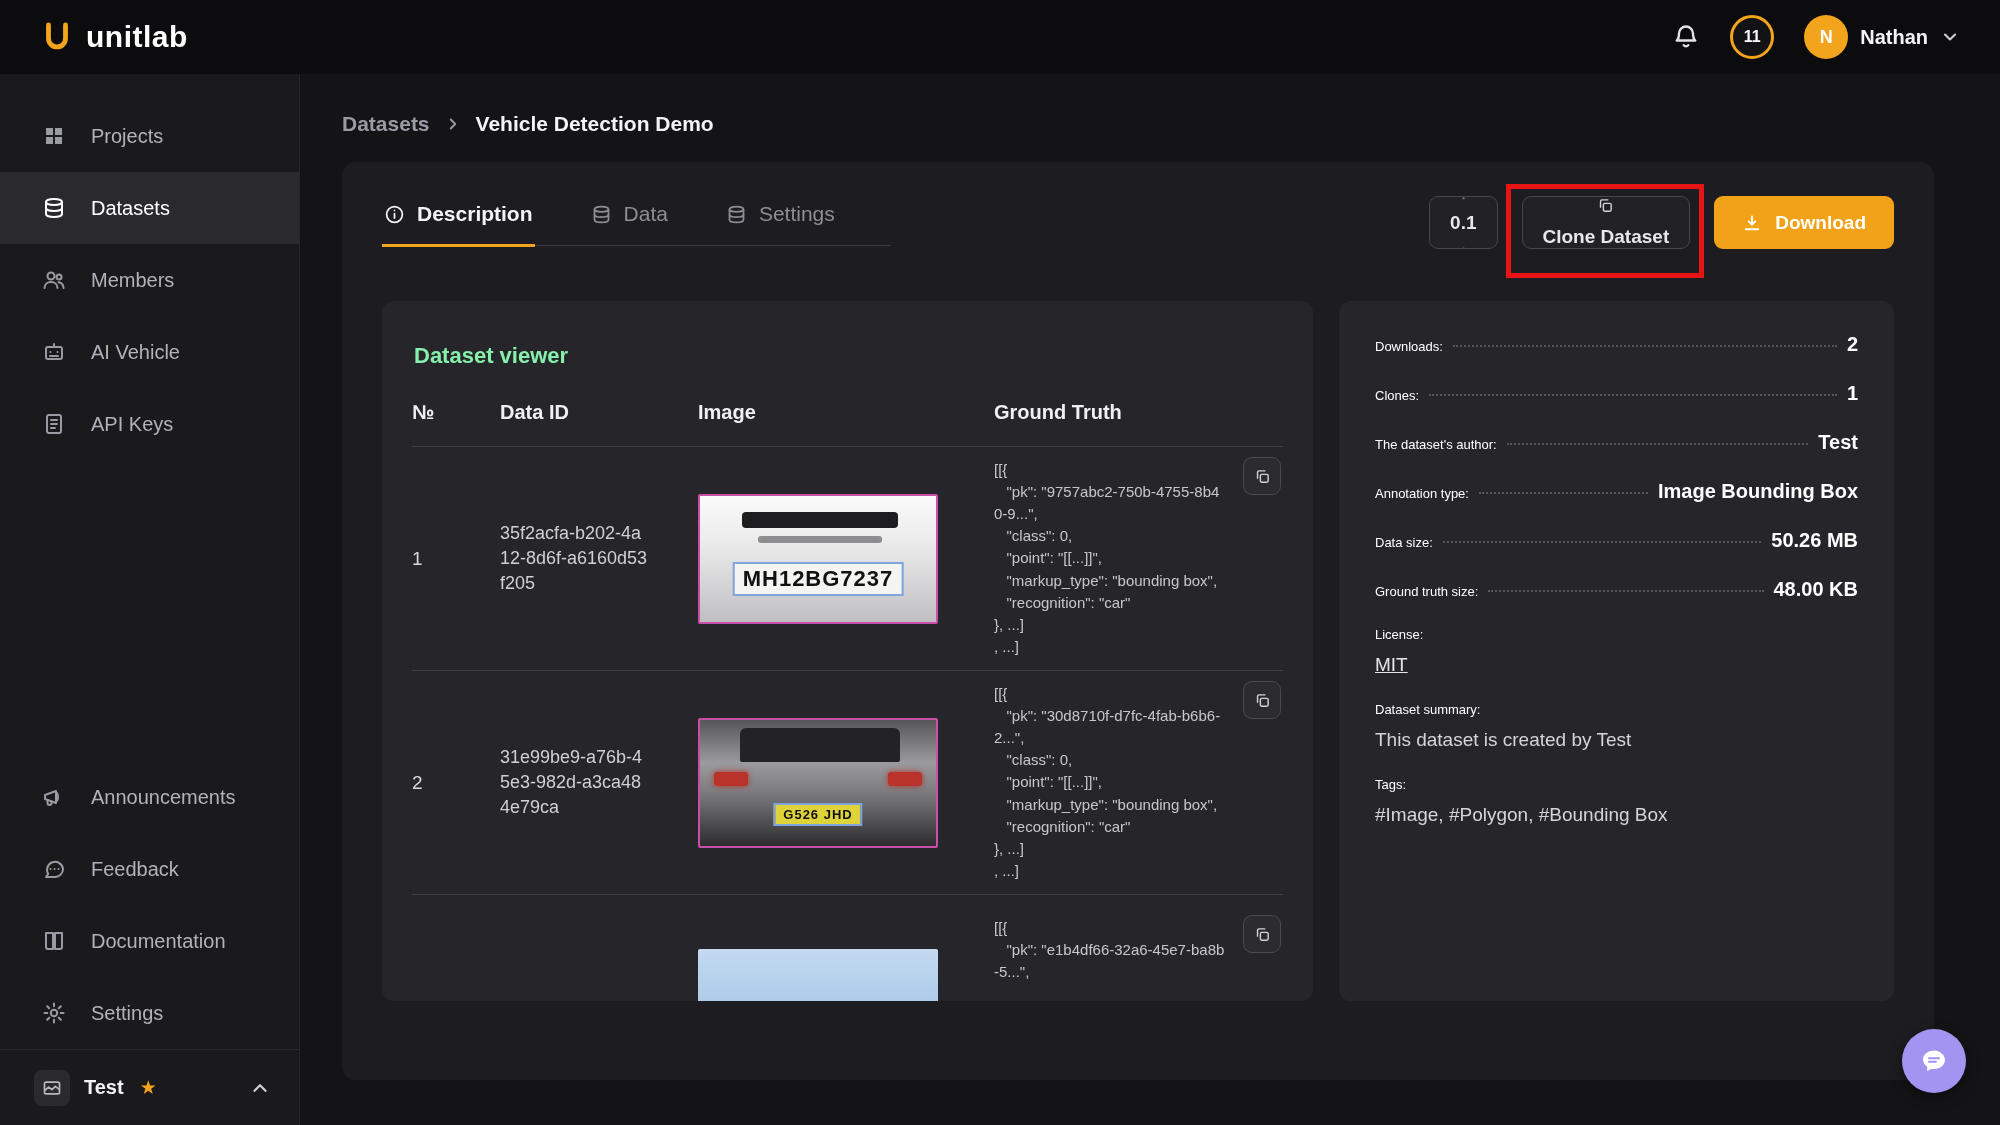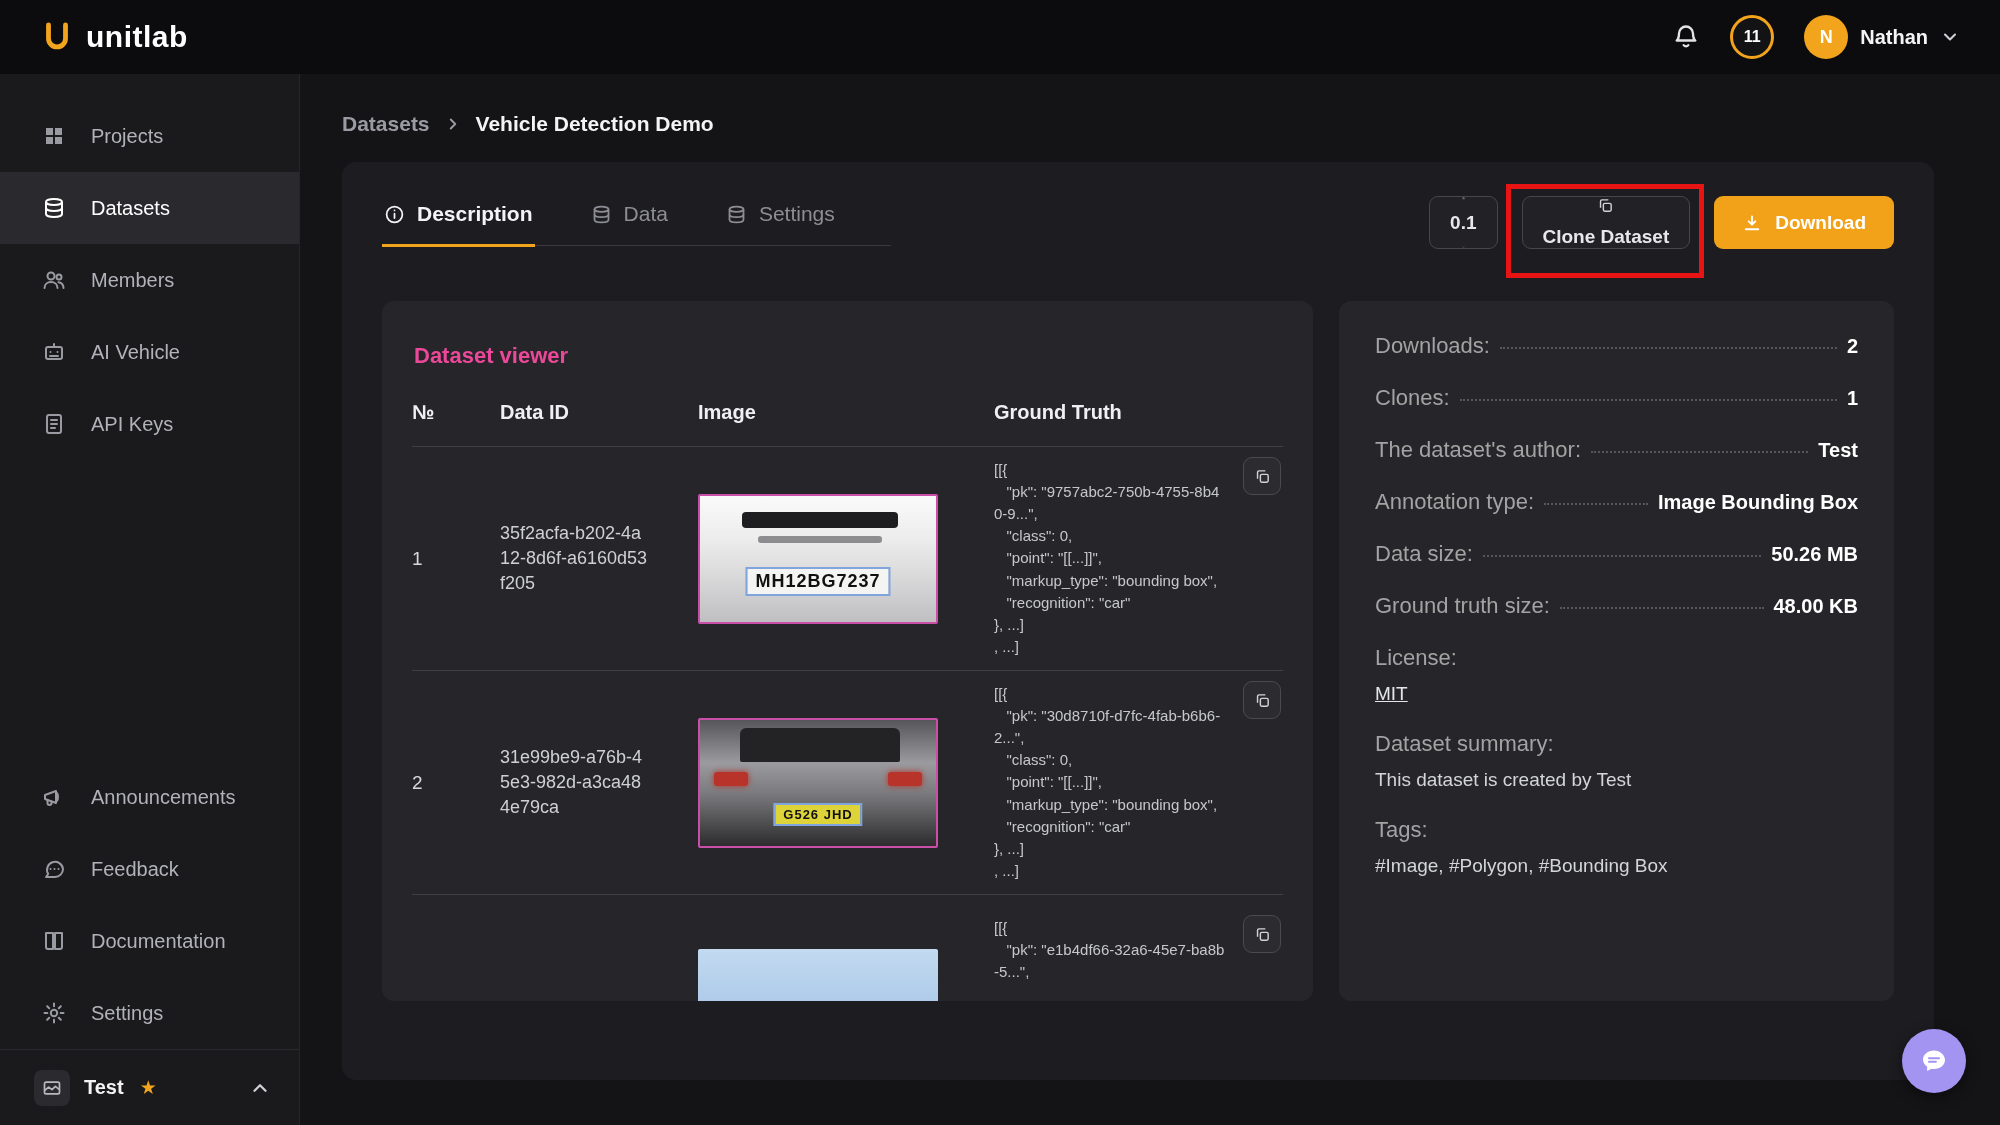--- a/index.html
+++ b/index.html
@@ -71,7 +71,7 @@
   
   .panels { display:flex; gap:26px; height:700px; }
   .viewer { flex:1; background:#26262a; border-radius:12px; padding:28px 30px 0; overflow:hidden; }
-  .viewer-title { font-size:22px; font-weight:bold; color:#ec4899; margin:14px 0 32px 2px; }
+  .viewer-title { font-size:22px; font-weight:bold; color:#86efac; margin:14px 0 32px 2px; }
   .thead { display:flex; padding-bottom:22px; border-bottom:1px solid #3f3f44; font-size:20px; font-weight:bold; color:#f0f0f2; }
   .col-num { width:88px; }
   .col-id { width:198px; padding-right:48px; }

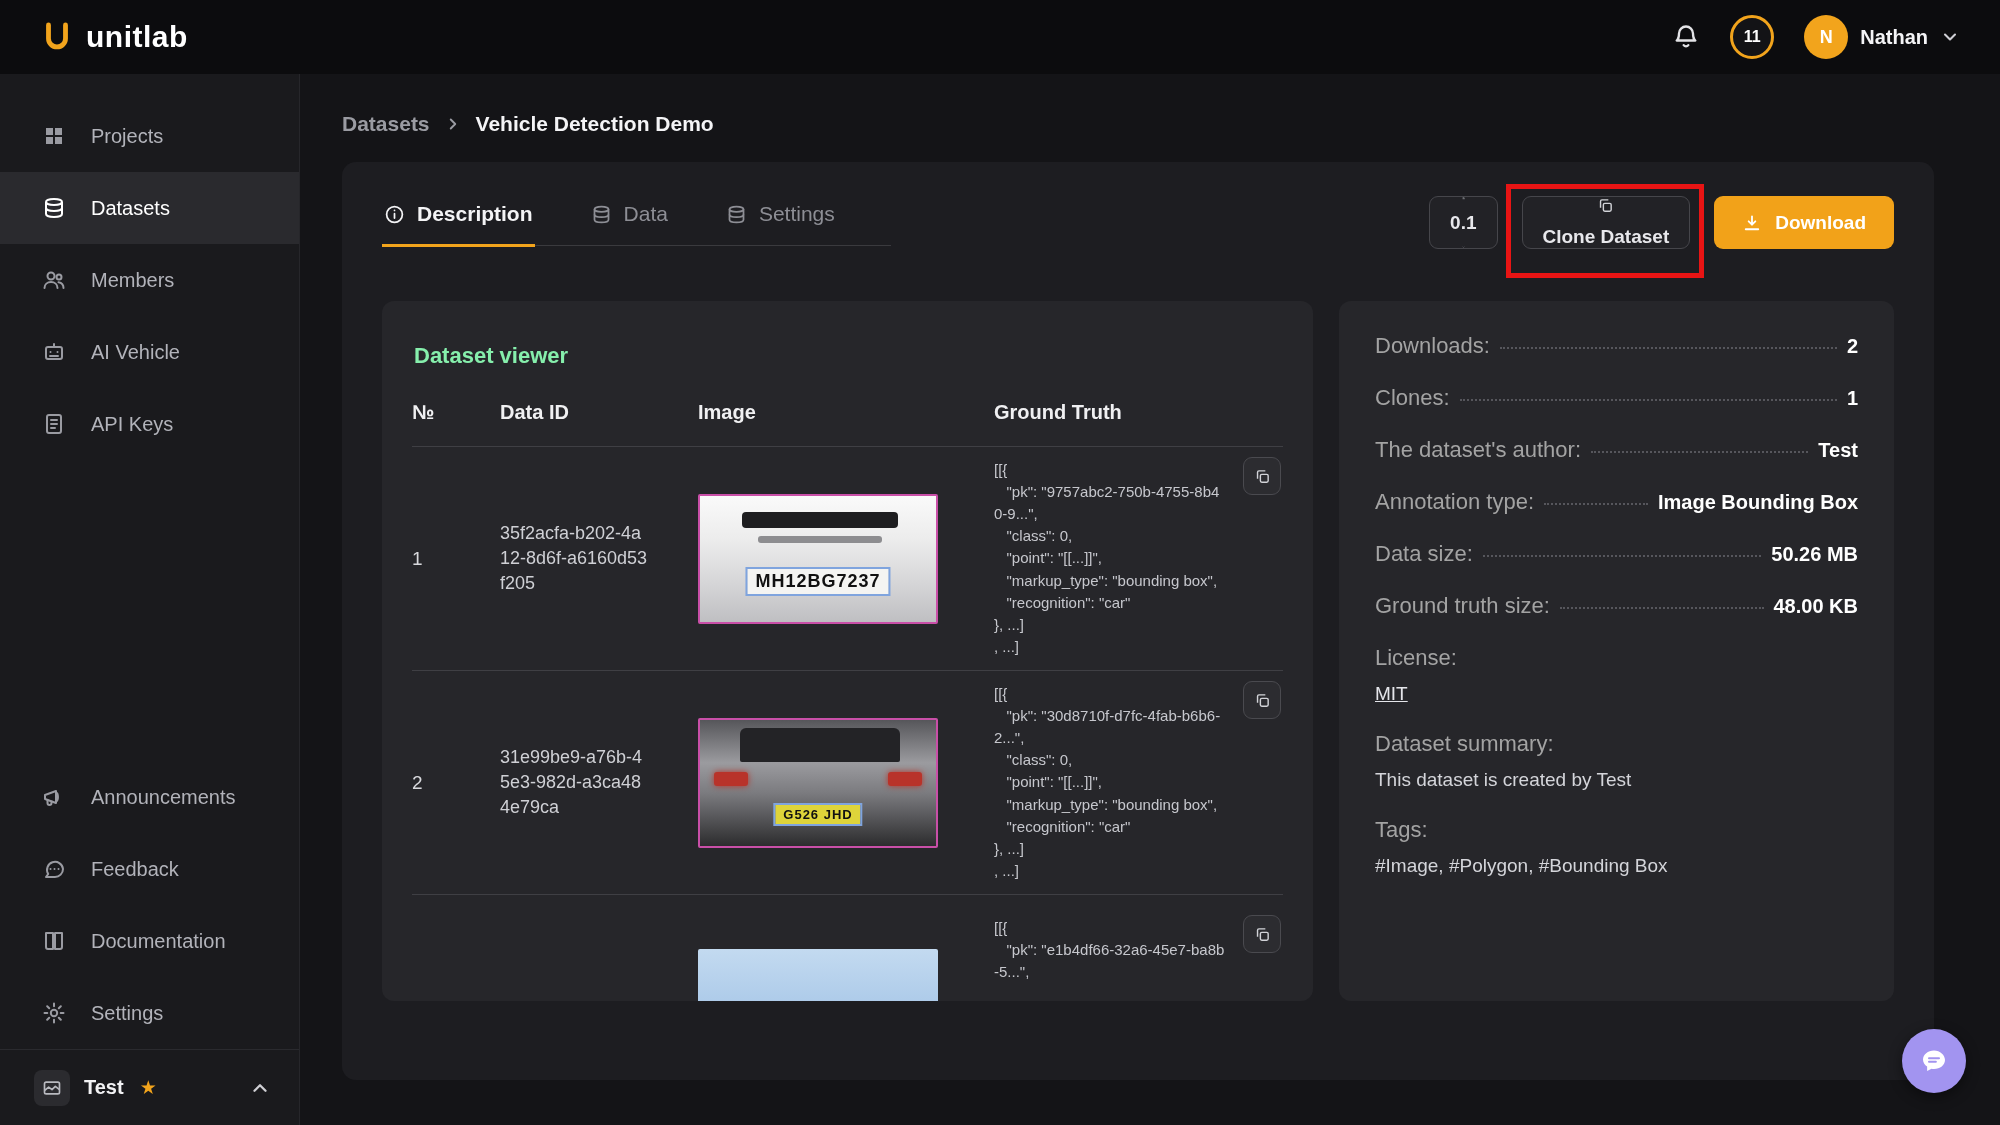--- a/index.html
+++ b/index.html
@@ -107,7 +107,7 @@
   
   .stats { width:555px; background:#26262a; border-radius:12px; padding:32px 36px; }
   .stat-line { display:flex; align-items:baseline; gap:10px; margin-bottom:26px; }
-  .stat-label { font-size:22px; color:#a3a3a3; white-space:nowrap; }
+  .stat-label { font-size:13px; color:#ffffff; white-space:nowrap; }
   .leader { flex:1; border-bottom:2px dotted #56565c; transform:translateY(-4px); }
   .stat-value { font-size:20px; font-weight:bold; color:#ffffff; white-space:nowrap; }
   .stat-block { margin-bottom:26px; }

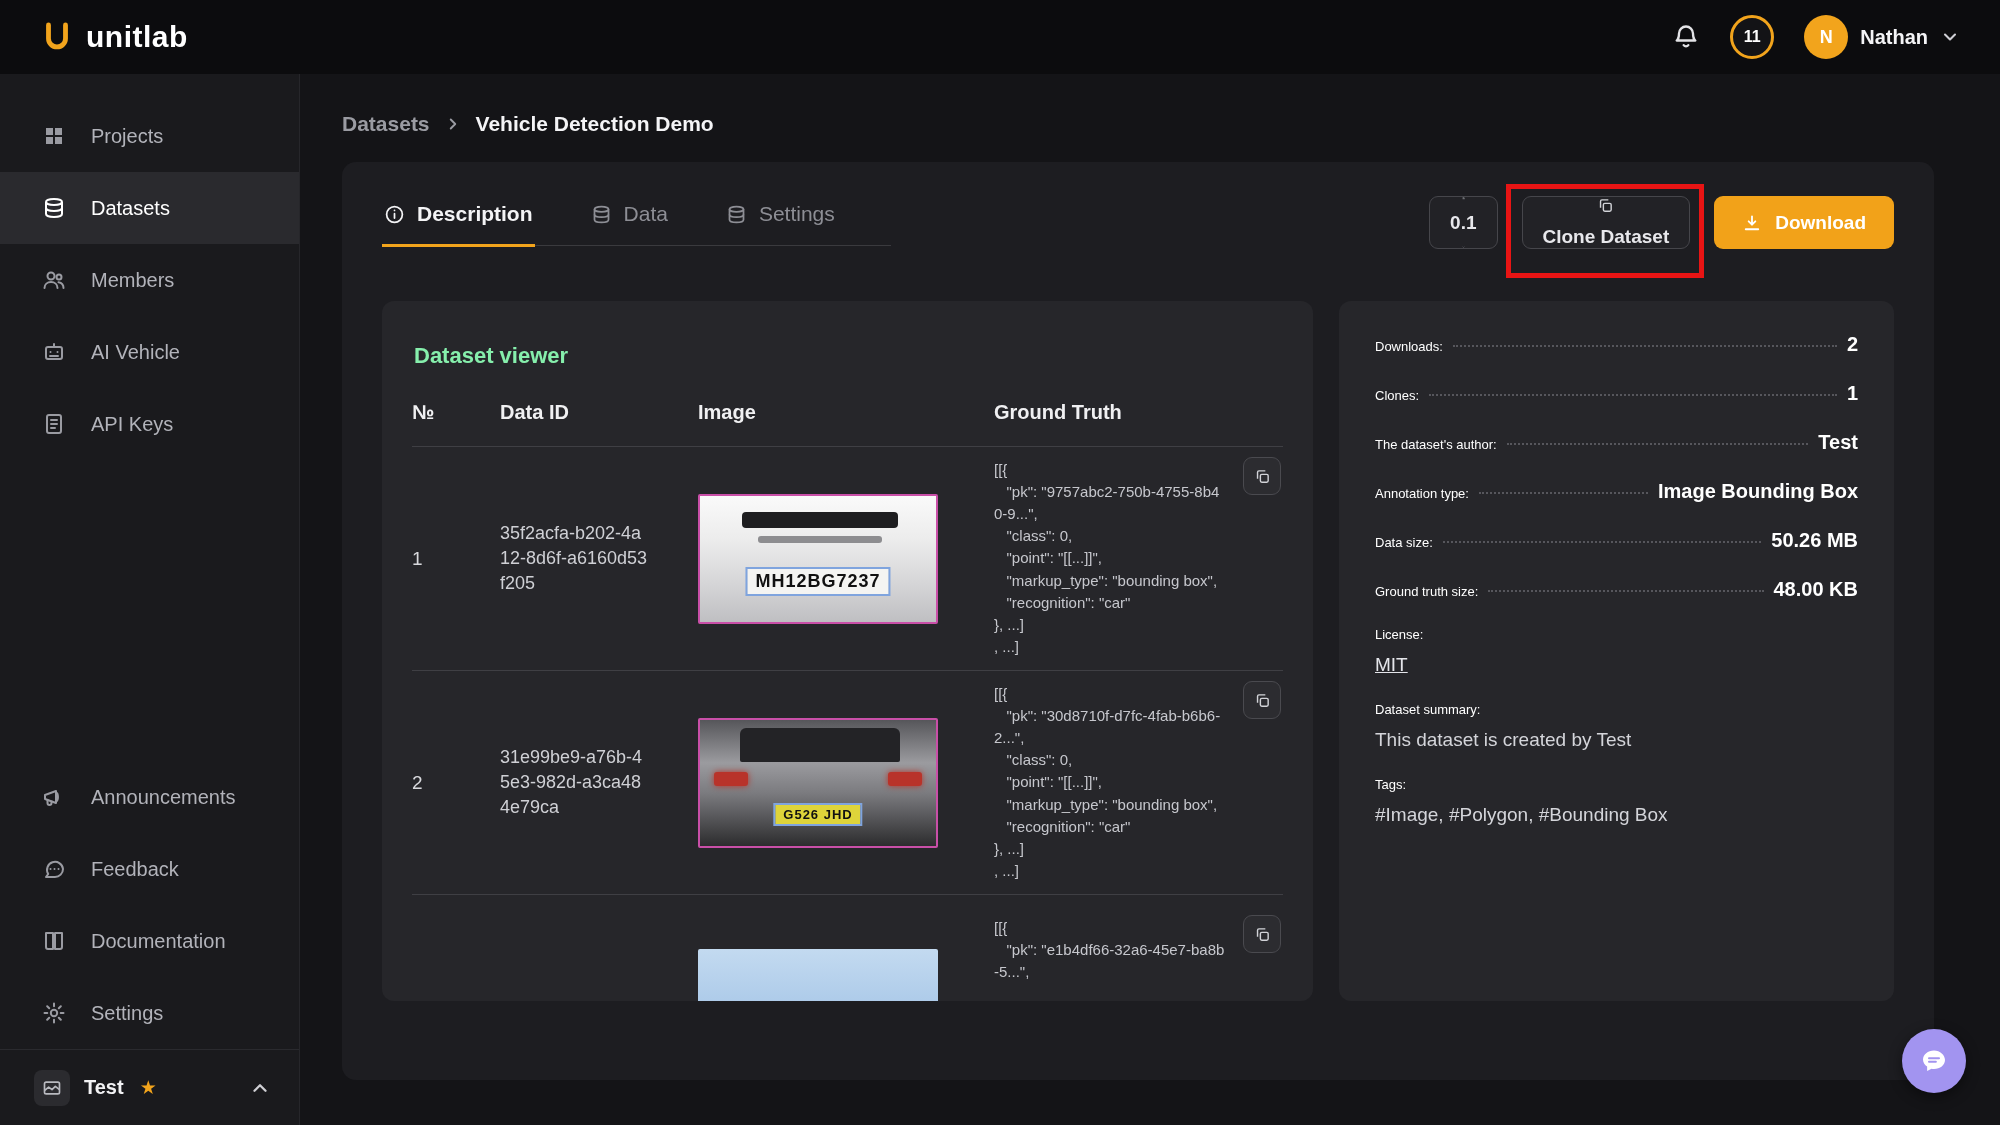--- a/index.html
+++ b/index.html
@@ -92,7 +92,7 @@
   .img-2 .tl.l { left:14px; } .img-2 .tl.r { right:14px; }
   .plate { position:absolute; left:50%; transform:translateX(-50%); font-weight:bold; color:#111;
            outline:2px solid #7fa4de; padding:2px 8px; letter-spacing:1px; white-space:nowrap; }
-  .plate-1 { bottom:28px; background:#f4f4f2; font-size:18px; }
+  .plate-1 { bottom:28px; background:#f4f4f2; font-size:22px; }
   .plate-2 { bottom:22px; background:#ded43a; font-size:13px; }
   .img-3 { margin-top:32px; border:none; background:linear-gradient(180deg,#c3daf0 0%,#8fb6e0 100%); }
 

